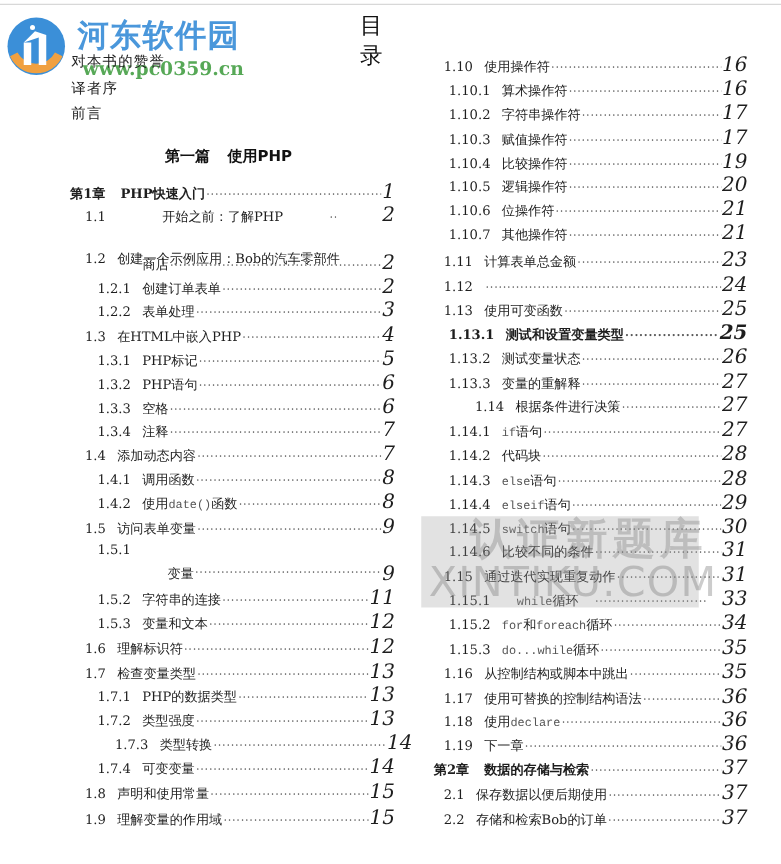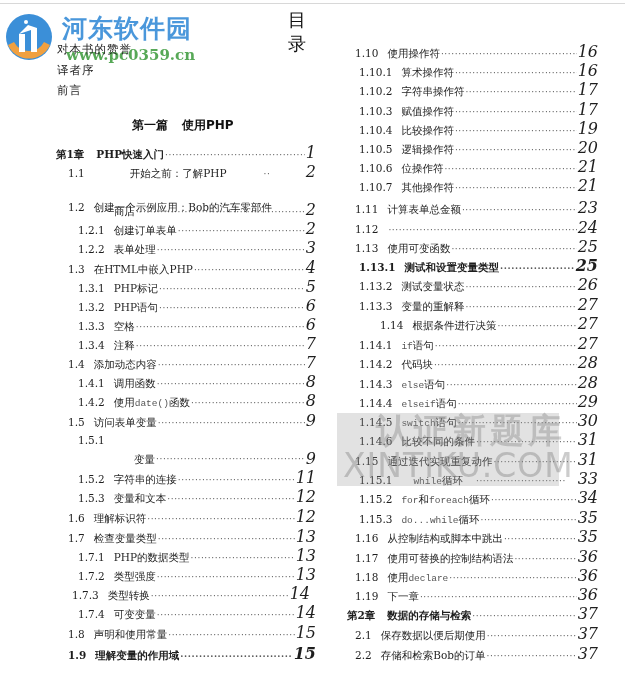--- a/index.html
+++ b/index.html
@@ -217,7 +217,7 @@
       <span class="dots"></span>
       <span class="page">13</span>
     </div>
-    <div class="entry" style="left: 72px; top: 587px; width: 238px;">
+    <div class="entry" style="left: 92px; top: 587px; width: 238px;">
       <span class="num" style="margin-right: 9px;">1.7.3</span>
       <span class="title"><span>类型转换</span></span>
       <span class="dots"></span>

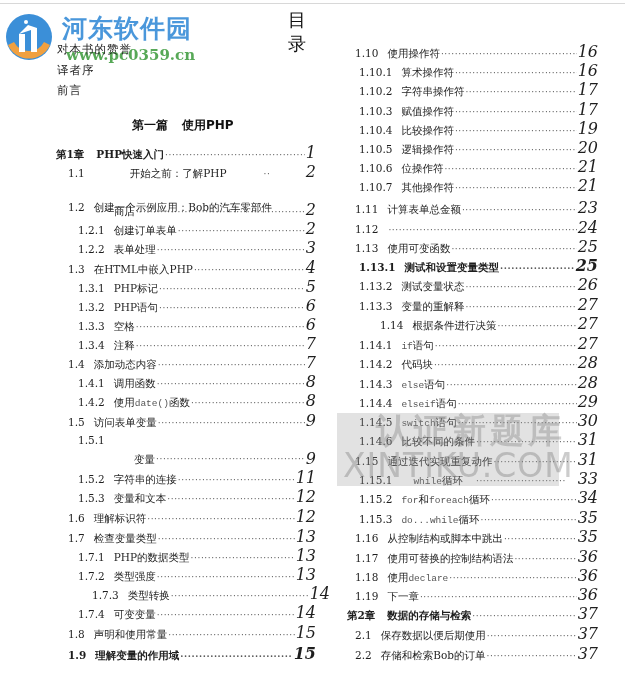--- a/index.html
+++ b/index.html
@@ -235,7 +235,7 @@
       <span class="dots"></span>
       <span class="page">15</span>
     </div>
-    <div class="entry" style="left: 68px; top: 647px; width: 248px; font-weight: bold;">
+    <div class="entry" style="left: 68px; top: 647px; width: 248px;">
       <span class="num" style="margin-right: 9px;">1.9</span>
       <span class="title"><span>理解变量的作用域</span></span>
       <span class="dots"></span>

